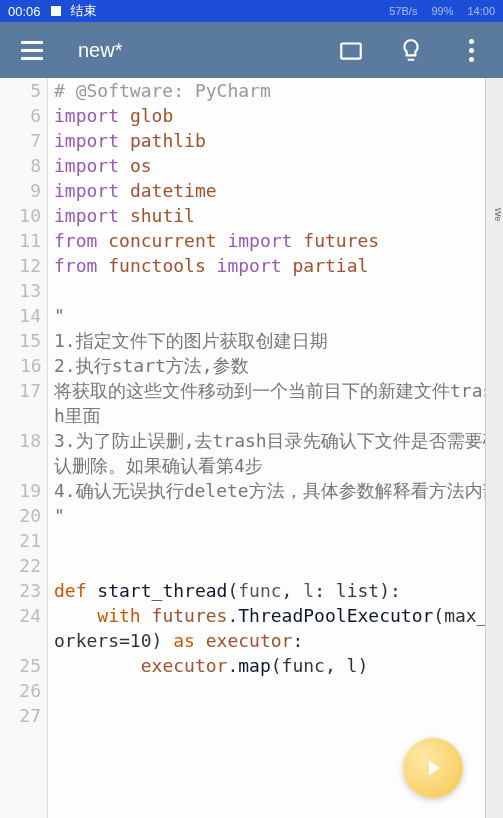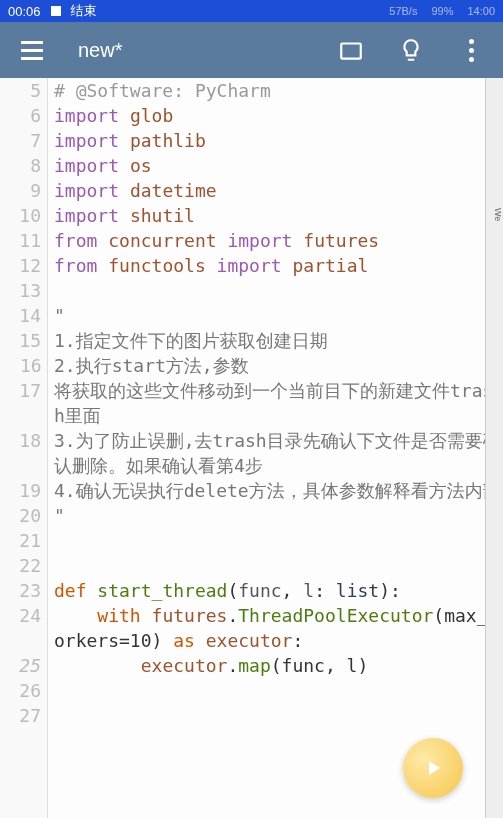--- a/index.html
+++ b/index.html
@@ -119,7 +119,7 @@
     .kw-def { color: #d35400; }
     .kw-with { color: #d35400; }
     .kw-as { color: #d35400; }
-    .funcname { color: #4d7c0f; }
+    .funcname { color: #0f172a; }
     .param { color: #555; }
     .type { color: #2c3e50; }
     .play-btn {

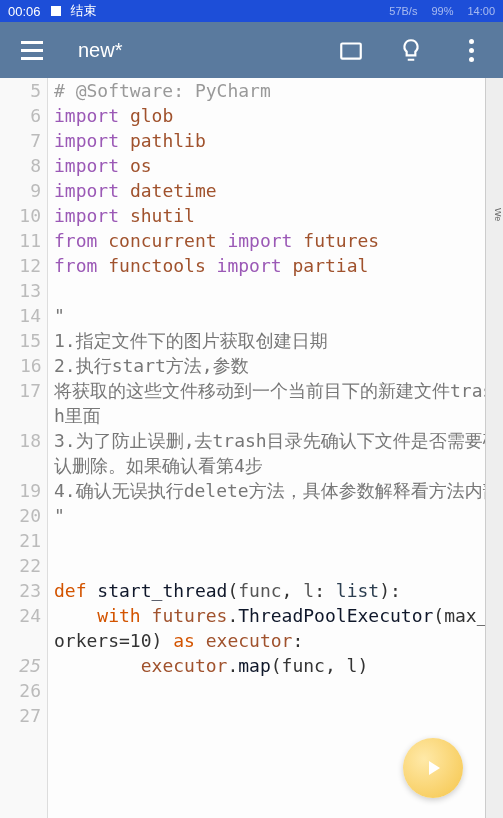--- a/index.html
+++ b/index.html
@@ -216,7 +216,7 @@
       <div class="line" style="height: 25px;">22</div>
       <div class="line" style="height: 25px;">23</div>
       <div class="line" style="height: 50px;">24</div>
-      <div class="line" style="height: 25px; font-style: italic;">25</div>
+      <div class="line" style="height: 25px;">25</div>
       <div class="line" style="height: 25px;">26</div>
       <div class="line" style="height: 25px;">27</div>
     </div>

